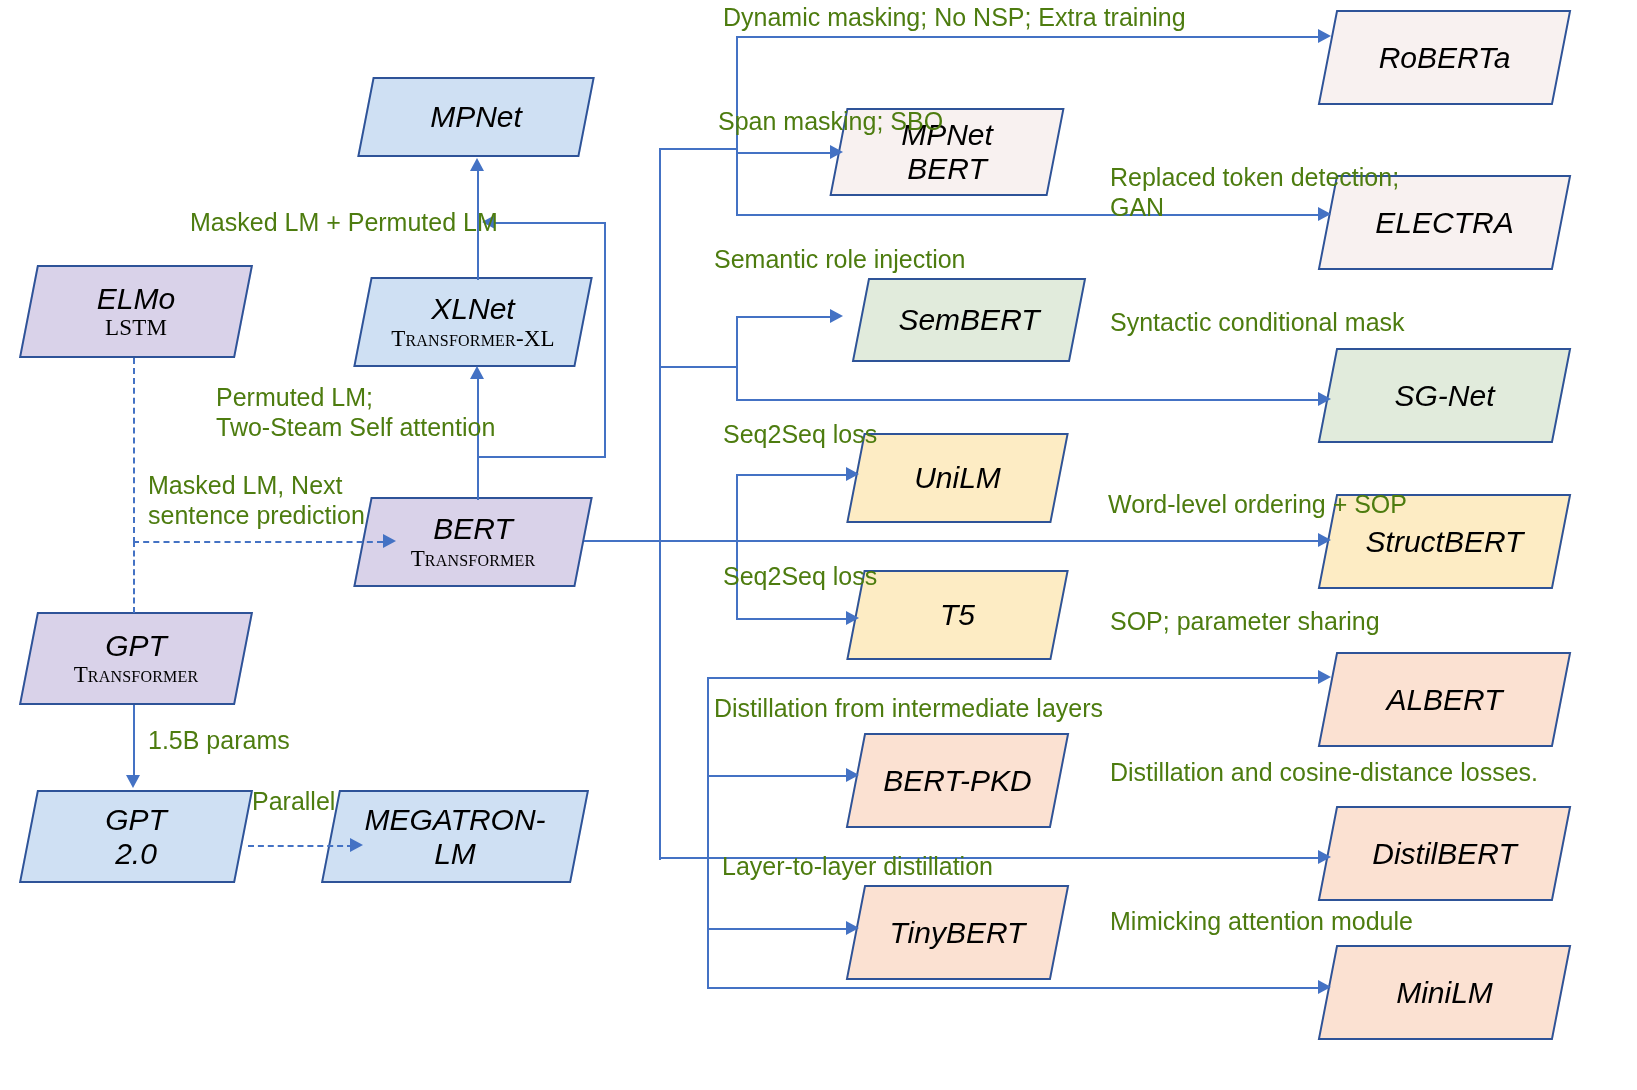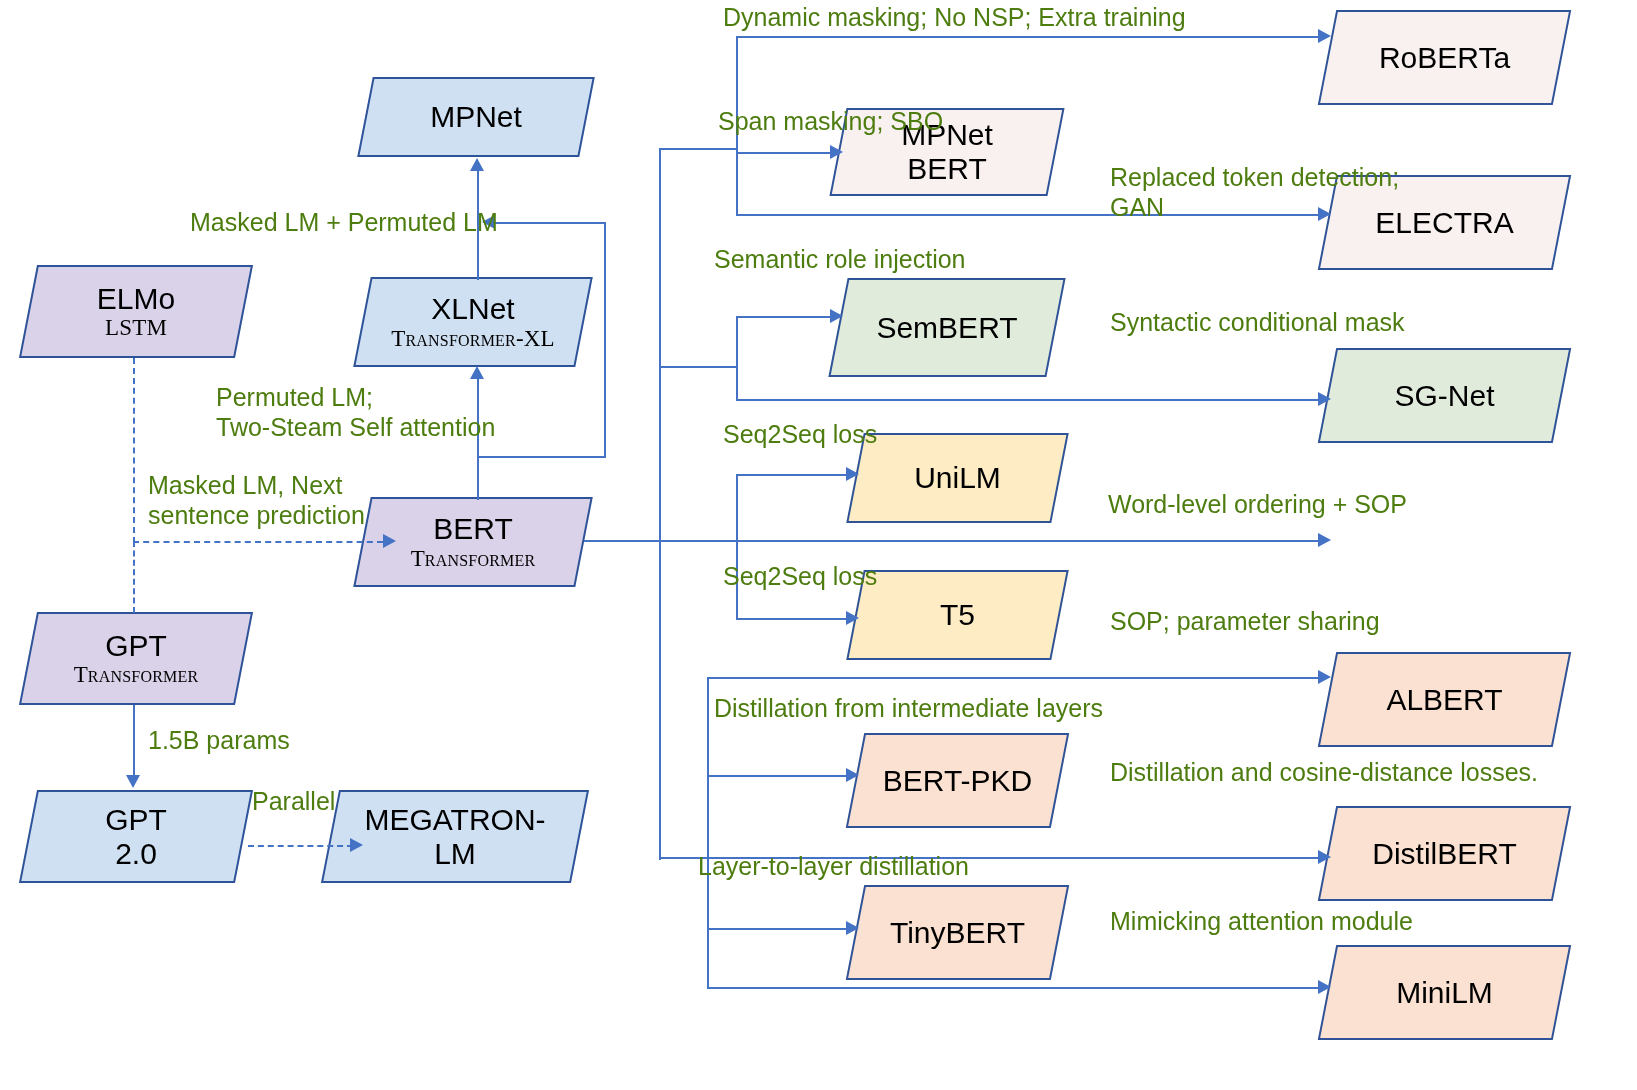--- a/index.html
+++ b/index.html
@@ -20,7 +20,7 @@
     color:#000;line-height:1.12;text-align:center;
     pointer-events:none;
   }
-  .node .t1{font-size:30px;}
+  .node .t1{font-size:30px;font-style:italic;}
   .node .t2{font-family:"Liberation Serif",serif;font-variant:small-caps;font-size:23px;letter-spacing:.2px;}
 
   .fill-blue   .shape{background:#CFE0F3;}

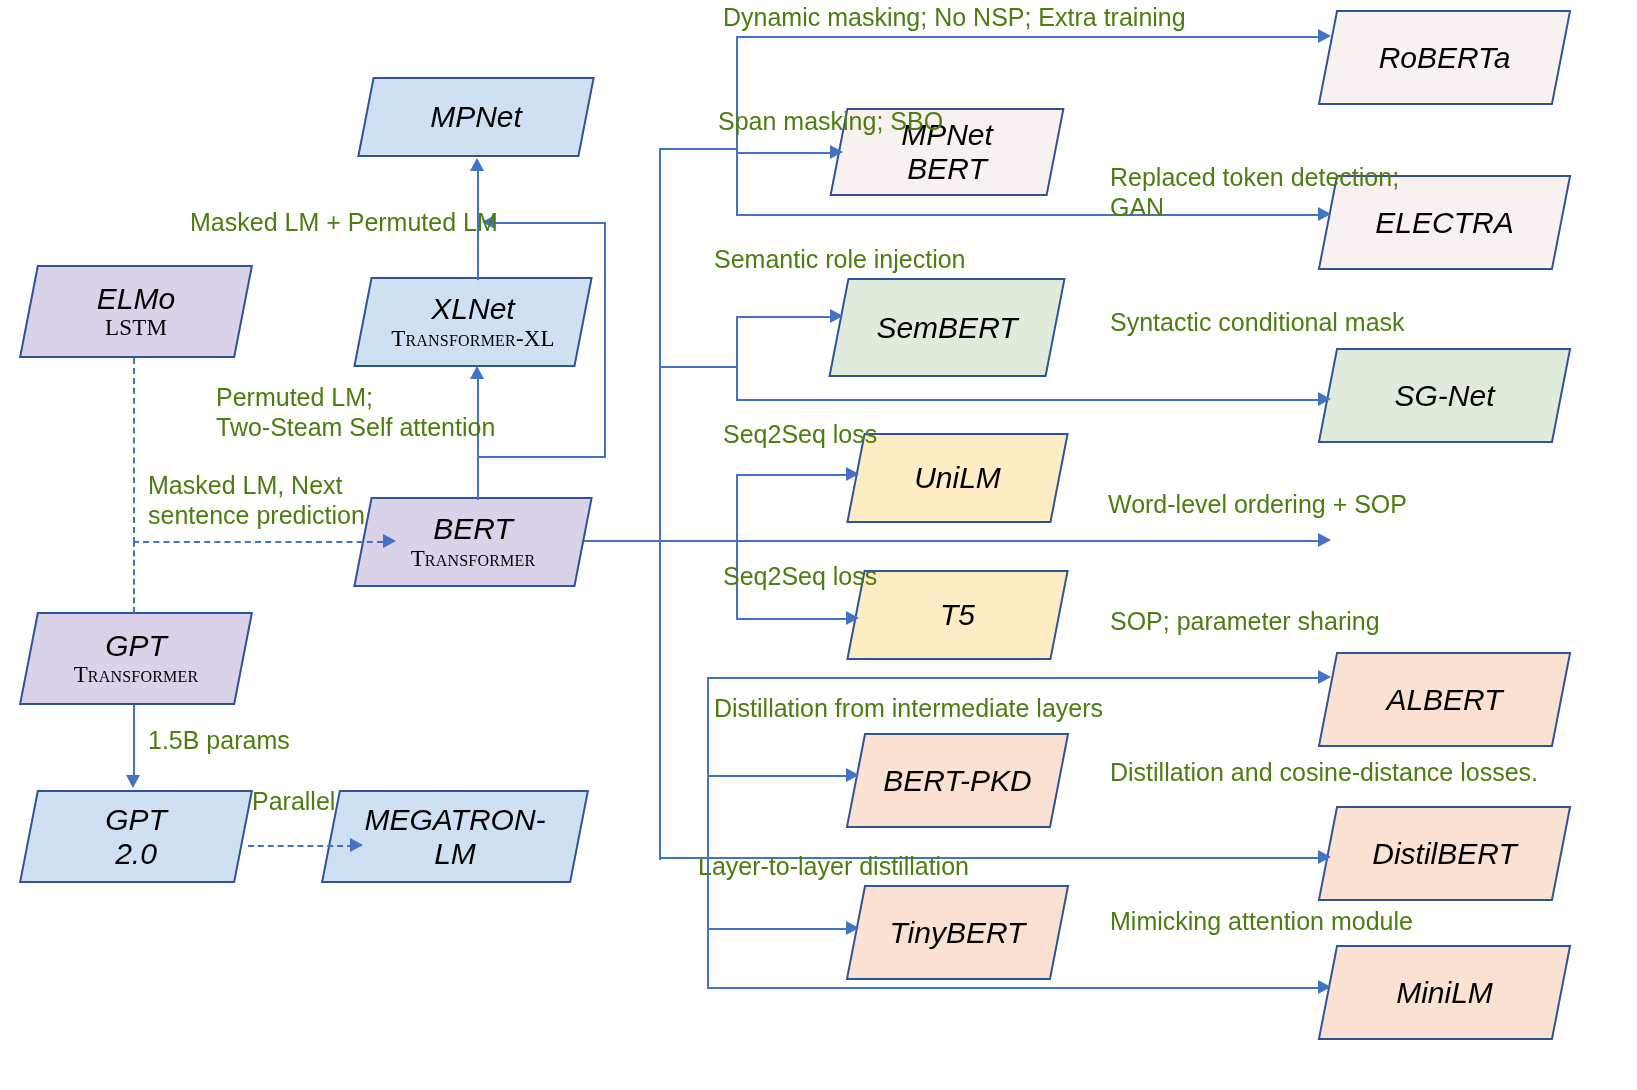--- a/index.html
+++ b/index.html
@@ -117,7 +117,7 @@
     </div>
   </div>
 
-  <div class="node fill-green" style="left:838px;top:278px;width:218px;height:99px;">
+  <div class="node fill-green" style="left:860px;top:278px;width:218px;height:84px;">
     <div class="shape"></div>
     <div class="lbl">
       <span class="t1">SemBERT</span>

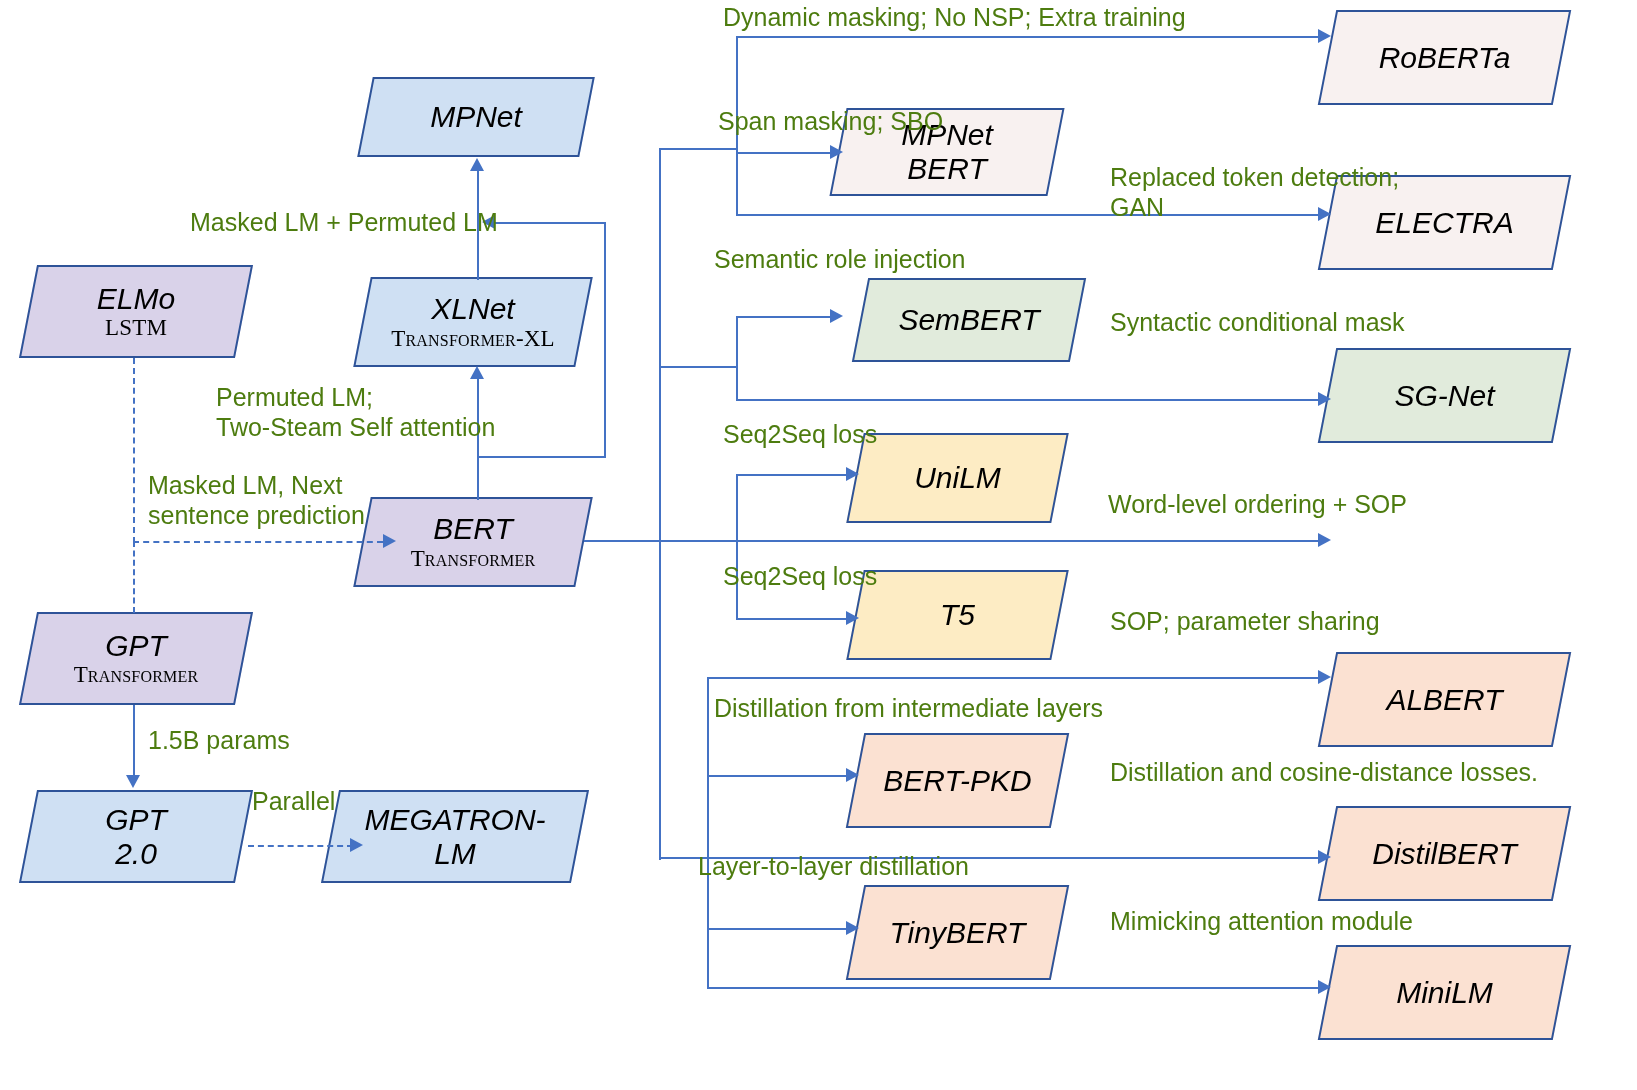--- a/index.html
+++ b/index.html
@@ -173,6 +173,12 @@
     </div>
   </div>
 
+  <div class="node fill-yellow" style="left:1327px;top:494px;width:235px;height:95px;">
+    <div class="shape"></div>
+    <div class="lbl">
+      <span class="t1">StructBERT</span>
+    </div>
+  </div>
 
   <div class="node fill-peach" style="left:1327px;top:652px;width:235px;height:95px;">
     <div class="shape"></div>

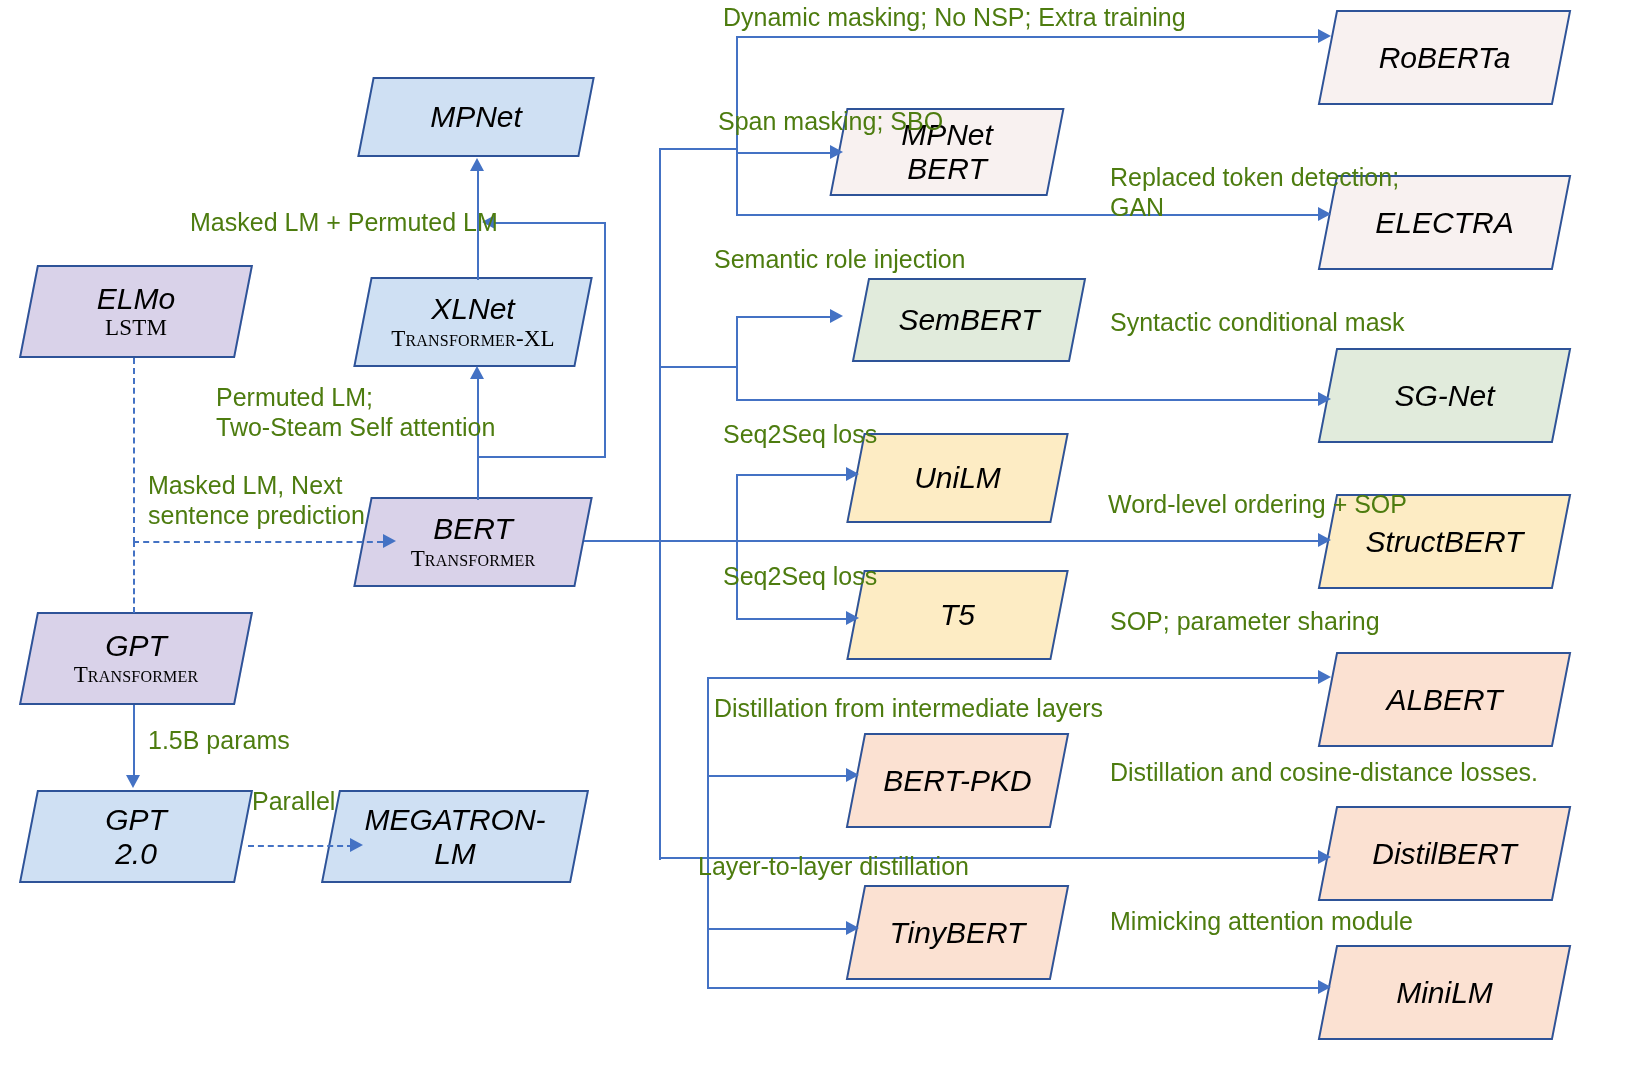--- a/index.html
+++ b/index.html
@@ -291,7 +291,7 @@
   <div class="elabel" style="left:1110px;top:607px;">SOP; parameter sharing</div>
   <div class="elabel" style="left:714px;top:694px;">Distillation from intermediate layers</div>
   <div class="elabel" style="left:1110px;top:758px;">Distillation and cosine-distance losses.</div>
-  <div class="elabel" style="left:698px;top:852px;">Layer-to-layer  distillation</div>
+  <div class="elabel" style="left:722px;top:852px;">Layer-to-layer  distillation</div>
   <div class="elabel" style="left:1110px;top:907px;">Mimicking attention  module</div>
 
 </div>

